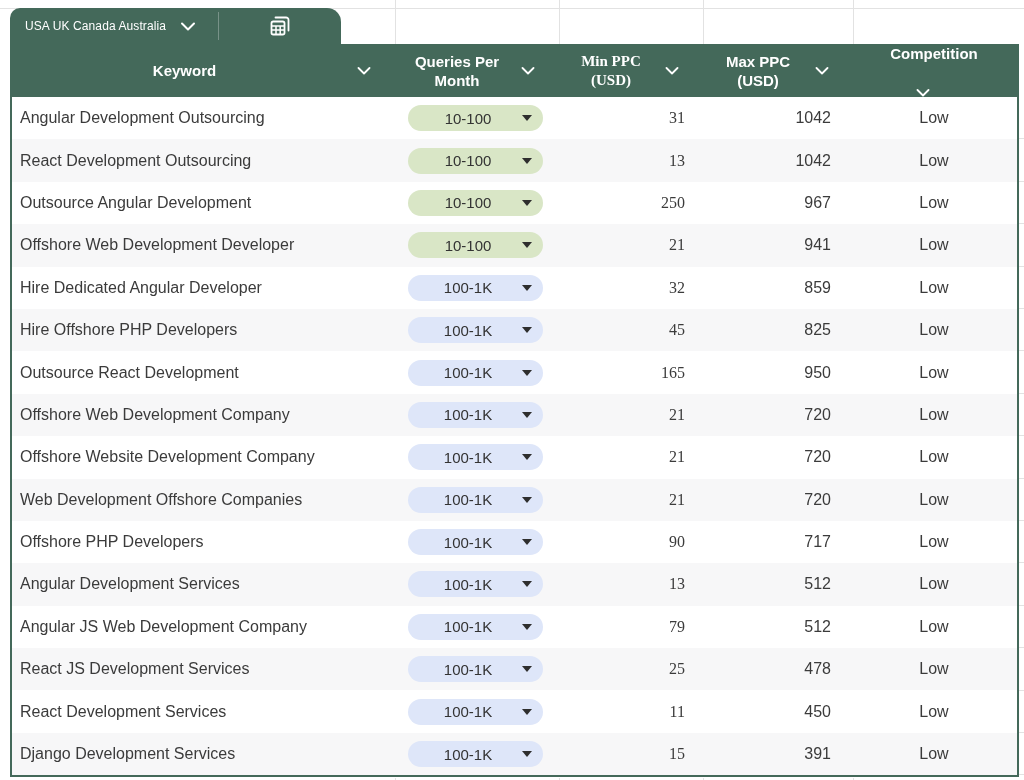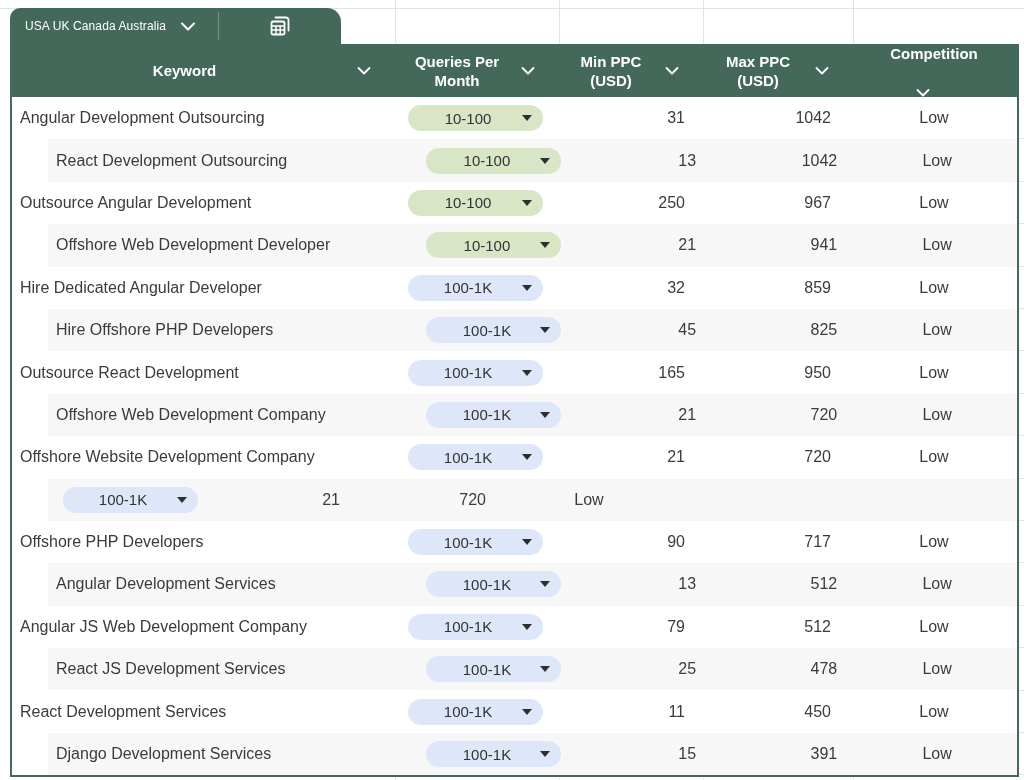--- a/index.html
+++ b/index.html
@@ -48,7 +48,7 @@
 
   .c-keyword { width: 381px; }
   .c-queries { width: 164px; }
-  .c-min     { width: 144px; }
+  .c-min     { width: 144px; font-family: Liberation Serif, serif; }
   .c-max     { width: 150px; }
   .c-comp    { width: 166px; flex-direction: column; }
 

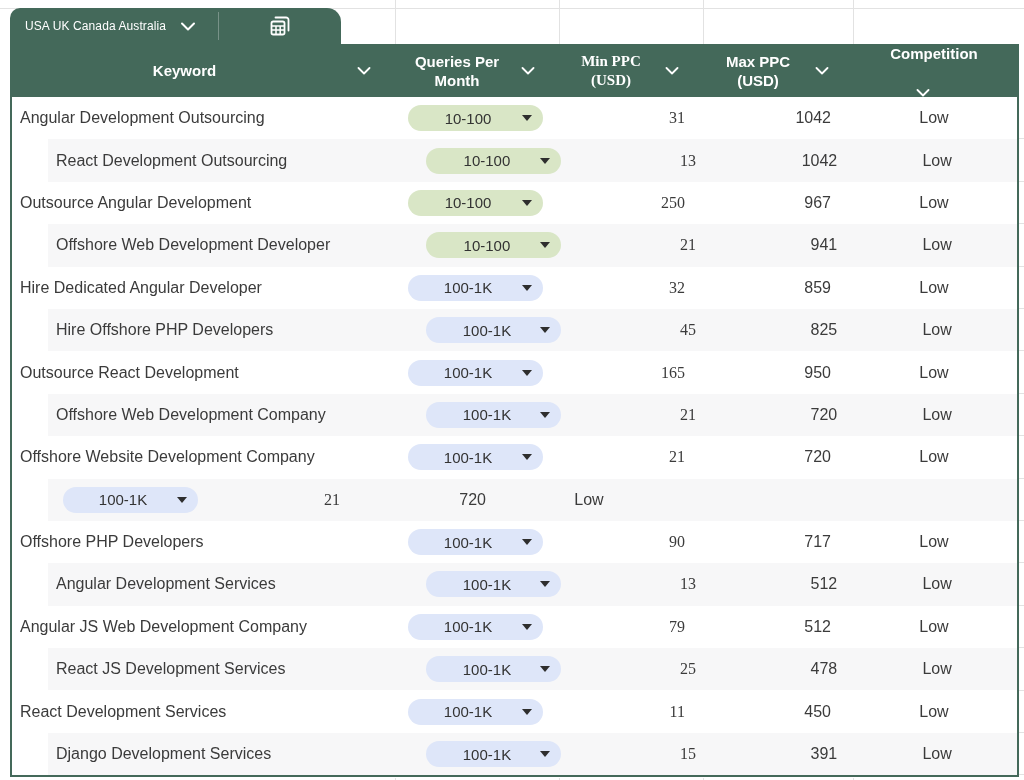--- a/index.html
+++ b/index.html
@@ -53,7 +53,7 @@
   .c-comp    { width: 166px; flex-direction: column; }
 
   .row { display: flex; height: 42.4px; background: #fff; }
-  .row.alt { background: var(--row-alt-bg, #f7f7f8); margin-left: 36px; }
+  .row.alt { background: var(--row-alt-bg, #f7f7f8); }
   .cell { display: flex; align-items: center; font-size: 16px; color: var(--text-dark, #3b3b3b); }
   .cell.c-keyword { padding-left: 8px; }
   .cell.c-queries { justify-content: center; }

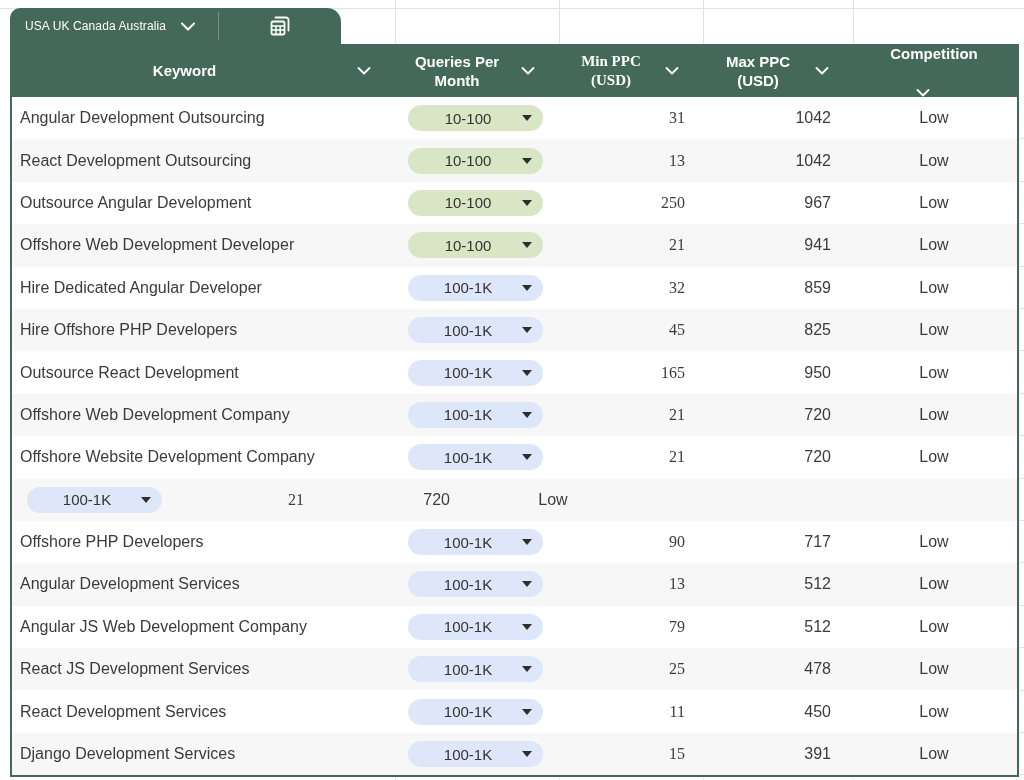--- a/index.html
+++ b/index.html
@@ -345,6 +345,9 @@
   </div>
 
   <div class="row alt">
+    <div class="cell c-keyword">
+      <span>Web Development Offshore Companies</span>
+    </div>
     <div class="cell c-queries">
       <span class="pill blue">
         <span class="pill-label">100-1K</span>

